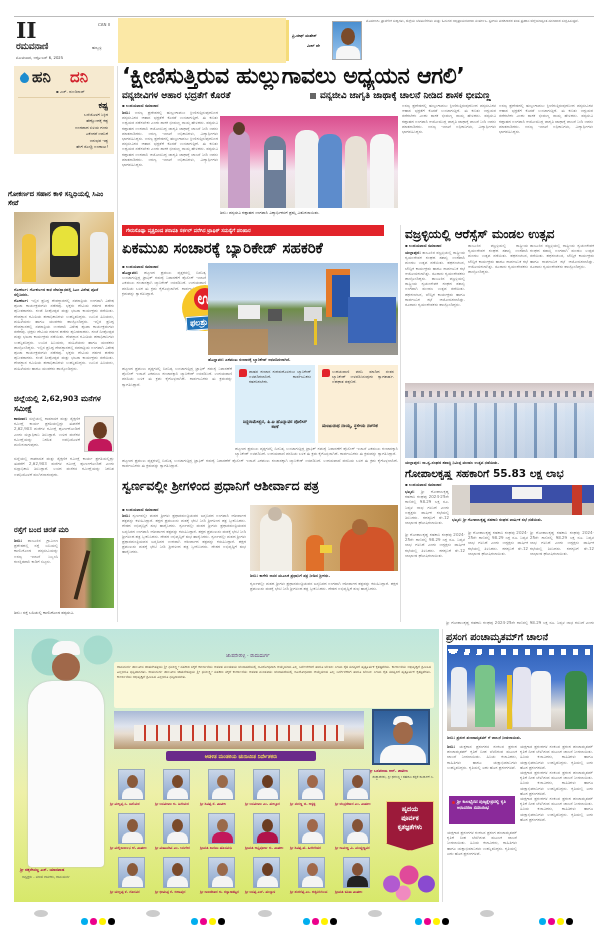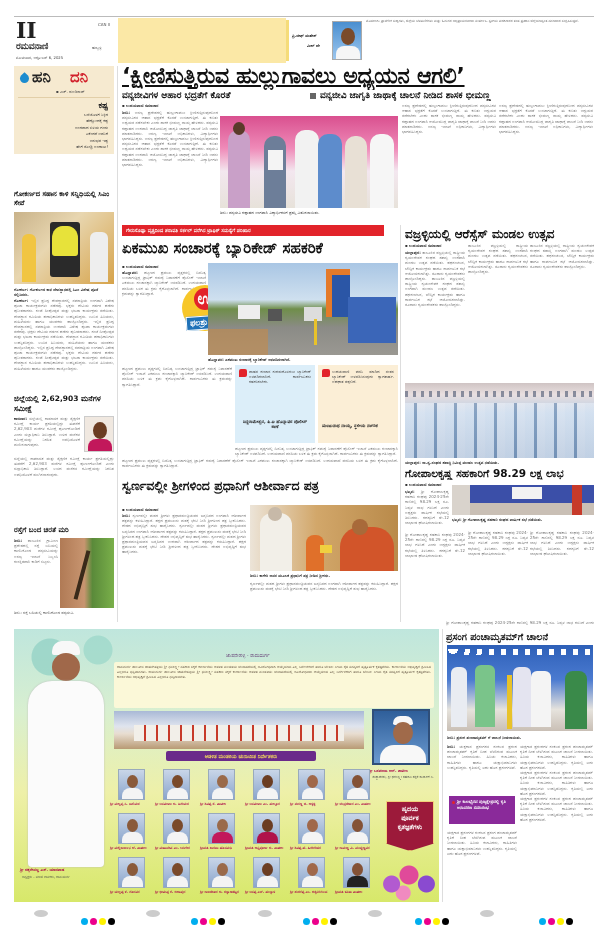--- a/index.html
+++ b/index.html
@@ -93,7 +93,7 @@
 
 <div class="abs" style="left:117px;top:66px;width:1px;height:556px;background:#ddd;"></div>
 
-<div class="abs hl" style="left:122px;top:62px;width:472px;font-size:22px;line-height:28px;letter-spacing:-0.3px;text-decoration:underline;">‘ಕ್ಷೀಣಿಸುತ್ತಿರುವ ಹುಲ್ಲುಗಾವಲು ಅಧ್ಯಯನ ಆಗಲಿ’</div>
+<div class="abs hl" style="left:122px;top:62px;width:472px;font-size:22px;line-height:28px;letter-spacing:-0.3px;">‘ಕ್ಷೀಣಿಸುತ್ತಿರುವ ಹುಲ್ಲುಗಾವಲು ಅಧ್ಯಯನ ಆಗಲಿ’</div>
 <div class="abs hl" style="left:122px;top:90px;font-size:9px;">ವನ್ಯಜೀವಿಗಳ ಆಹಾರ ಭದ್ರತೆಗೆ ಕೊರತೆ</div>
 <div class="abs" style="left:310px;top:93px;width:6px;height:6px;background:#666;"></div>
 <div class="abs hl" style="left:320px;top:90px;font-size:9px;">ವನ್ಯಜೀವಿ ಜಾಗೃತಿ ಜಾಥಾಕ್ಕೆ ಚಾಲನೆ ನೀಡಿದ ಶಾಸಕ ಭೀಮಣ್ಣ</div>

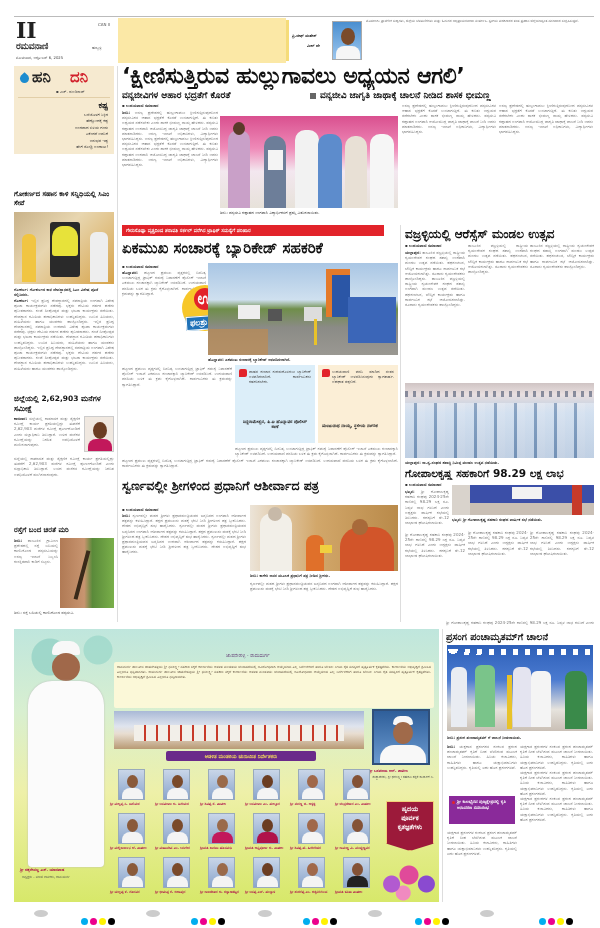--- a/index.html
+++ b/index.html
@@ -55,7 +55,7 @@
   </div>
 </div>
 
-<div class="abs hl" style="left:14px;top:190px;width:100px;font-size:6.8px;line-height:9px;white-space:normal;">ಗೋಕರ್ಣದ ಸಹಾನ ಕಾಳಿ ಸನ್ನಿಧಿಯಲ್ಲಿ ಸಿಎಂ ಸೇವೆ</div>
+<div class="abs hl" style="left:8px;top:190px;width:100px;font-size:6.8px;line-height:9px;white-space:normal;">ಗೋಕರ್ಣದ ಸಹಾನ ಕಾಳಿ ಸನ್ನಿಧಿಯಲ್ಲಿ ಸಿಎಂ ಸೇವೆ</div>
 <div class="abs photo" style="left:14px;top:212px;width:100px;height:72px;background:linear-gradient(135deg,#c9b38a,#e8d6b0 40%,#d6a34a);">
   <div style="position:absolute;left:36px;top:10px;width:30px;height:55px;background:#2a2a2a;border-radius:3px;"></div>
   <div style="position:absolute;left:38px;top:14px;width:26px;height:30px;background:#e7e23a;border-radius:40% 40% 10% 10%;"></div>

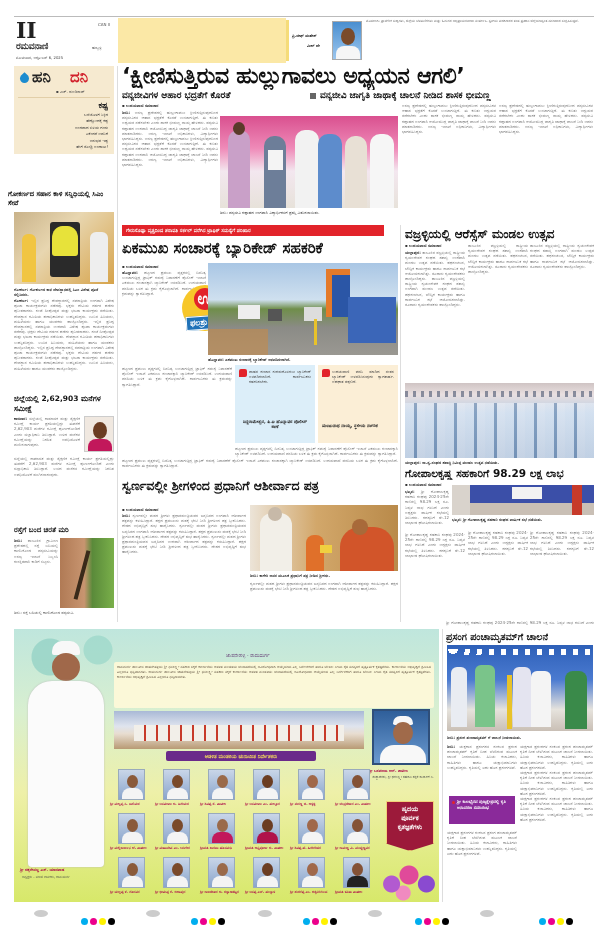--- a/index.html
+++ b/index.html
@@ -192,7 +192,7 @@
 </div>
 <div class="abs cap" style="left:405px;top:460px;width:189px;height:6px;">ಯಲ್ಲಾಪುರ: ರಾ.ಸ್ವ.ಸಂಘದ ಶತಾಬ್ದಿ ನಿಮಿತ್ತ ಮಂಡಲ ಉತ್ಸವ ನಡೆಯಿತು.</div>
 
-<div class="abs hl" style="left:405px;top:466px;font-size:10.5px;line-height:14px;">ಗೋಪಾಲಕೃಷ್ಣ ಸಹಕಾರಿಗೆ 98.29 ಲಕ್ಷ ಲಾಭ</div>
+<div class="abs hl" style="left:405px;top:466px;font-size:10.5px;line-height:14px;">ಗೋಪಾಲಕೃಷ್ಣ ಸಹಕಾರಿಗೆ 55.83 ಲಕ್ಷ ಲಾಭ</div>
 <div class="abs dash" style="left:405px;top:482px;font-size:4px;">▪ ಉದಯವಾಣಿ ಸಮಾಚಾರ</div>
 <div class="abs ft" style="left:405px;top:489px;width:44px;height:42px;">
   <b style="color:#333;">ಭಟ್ಕಳ:</b>

